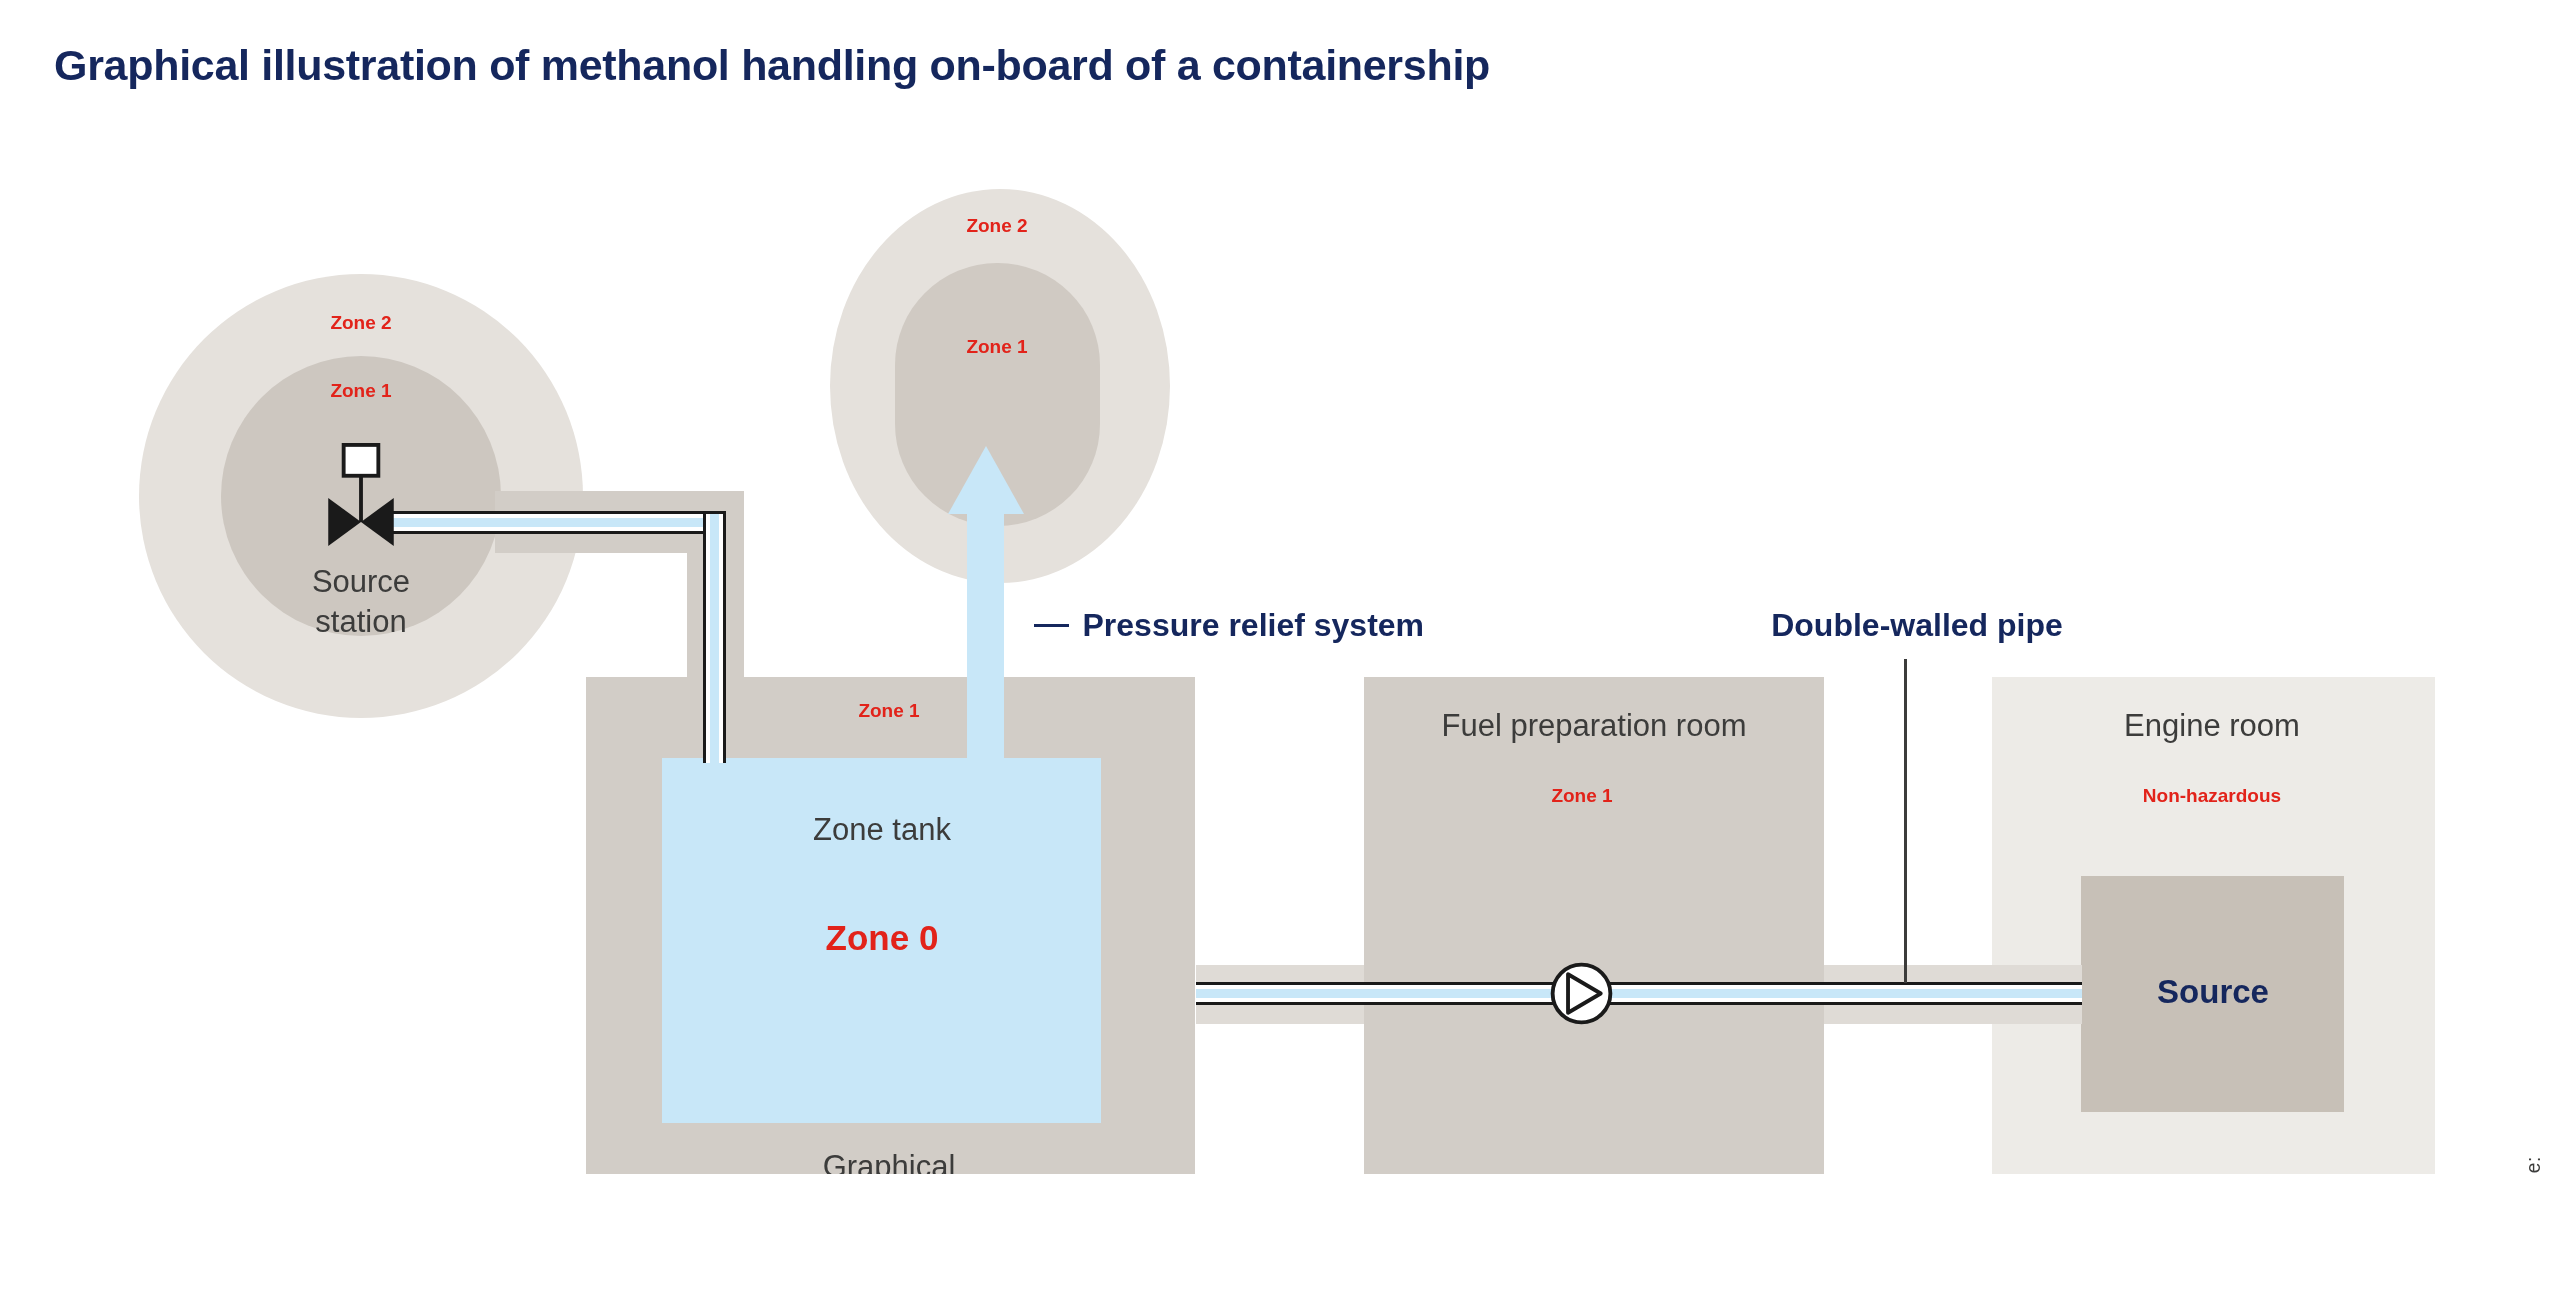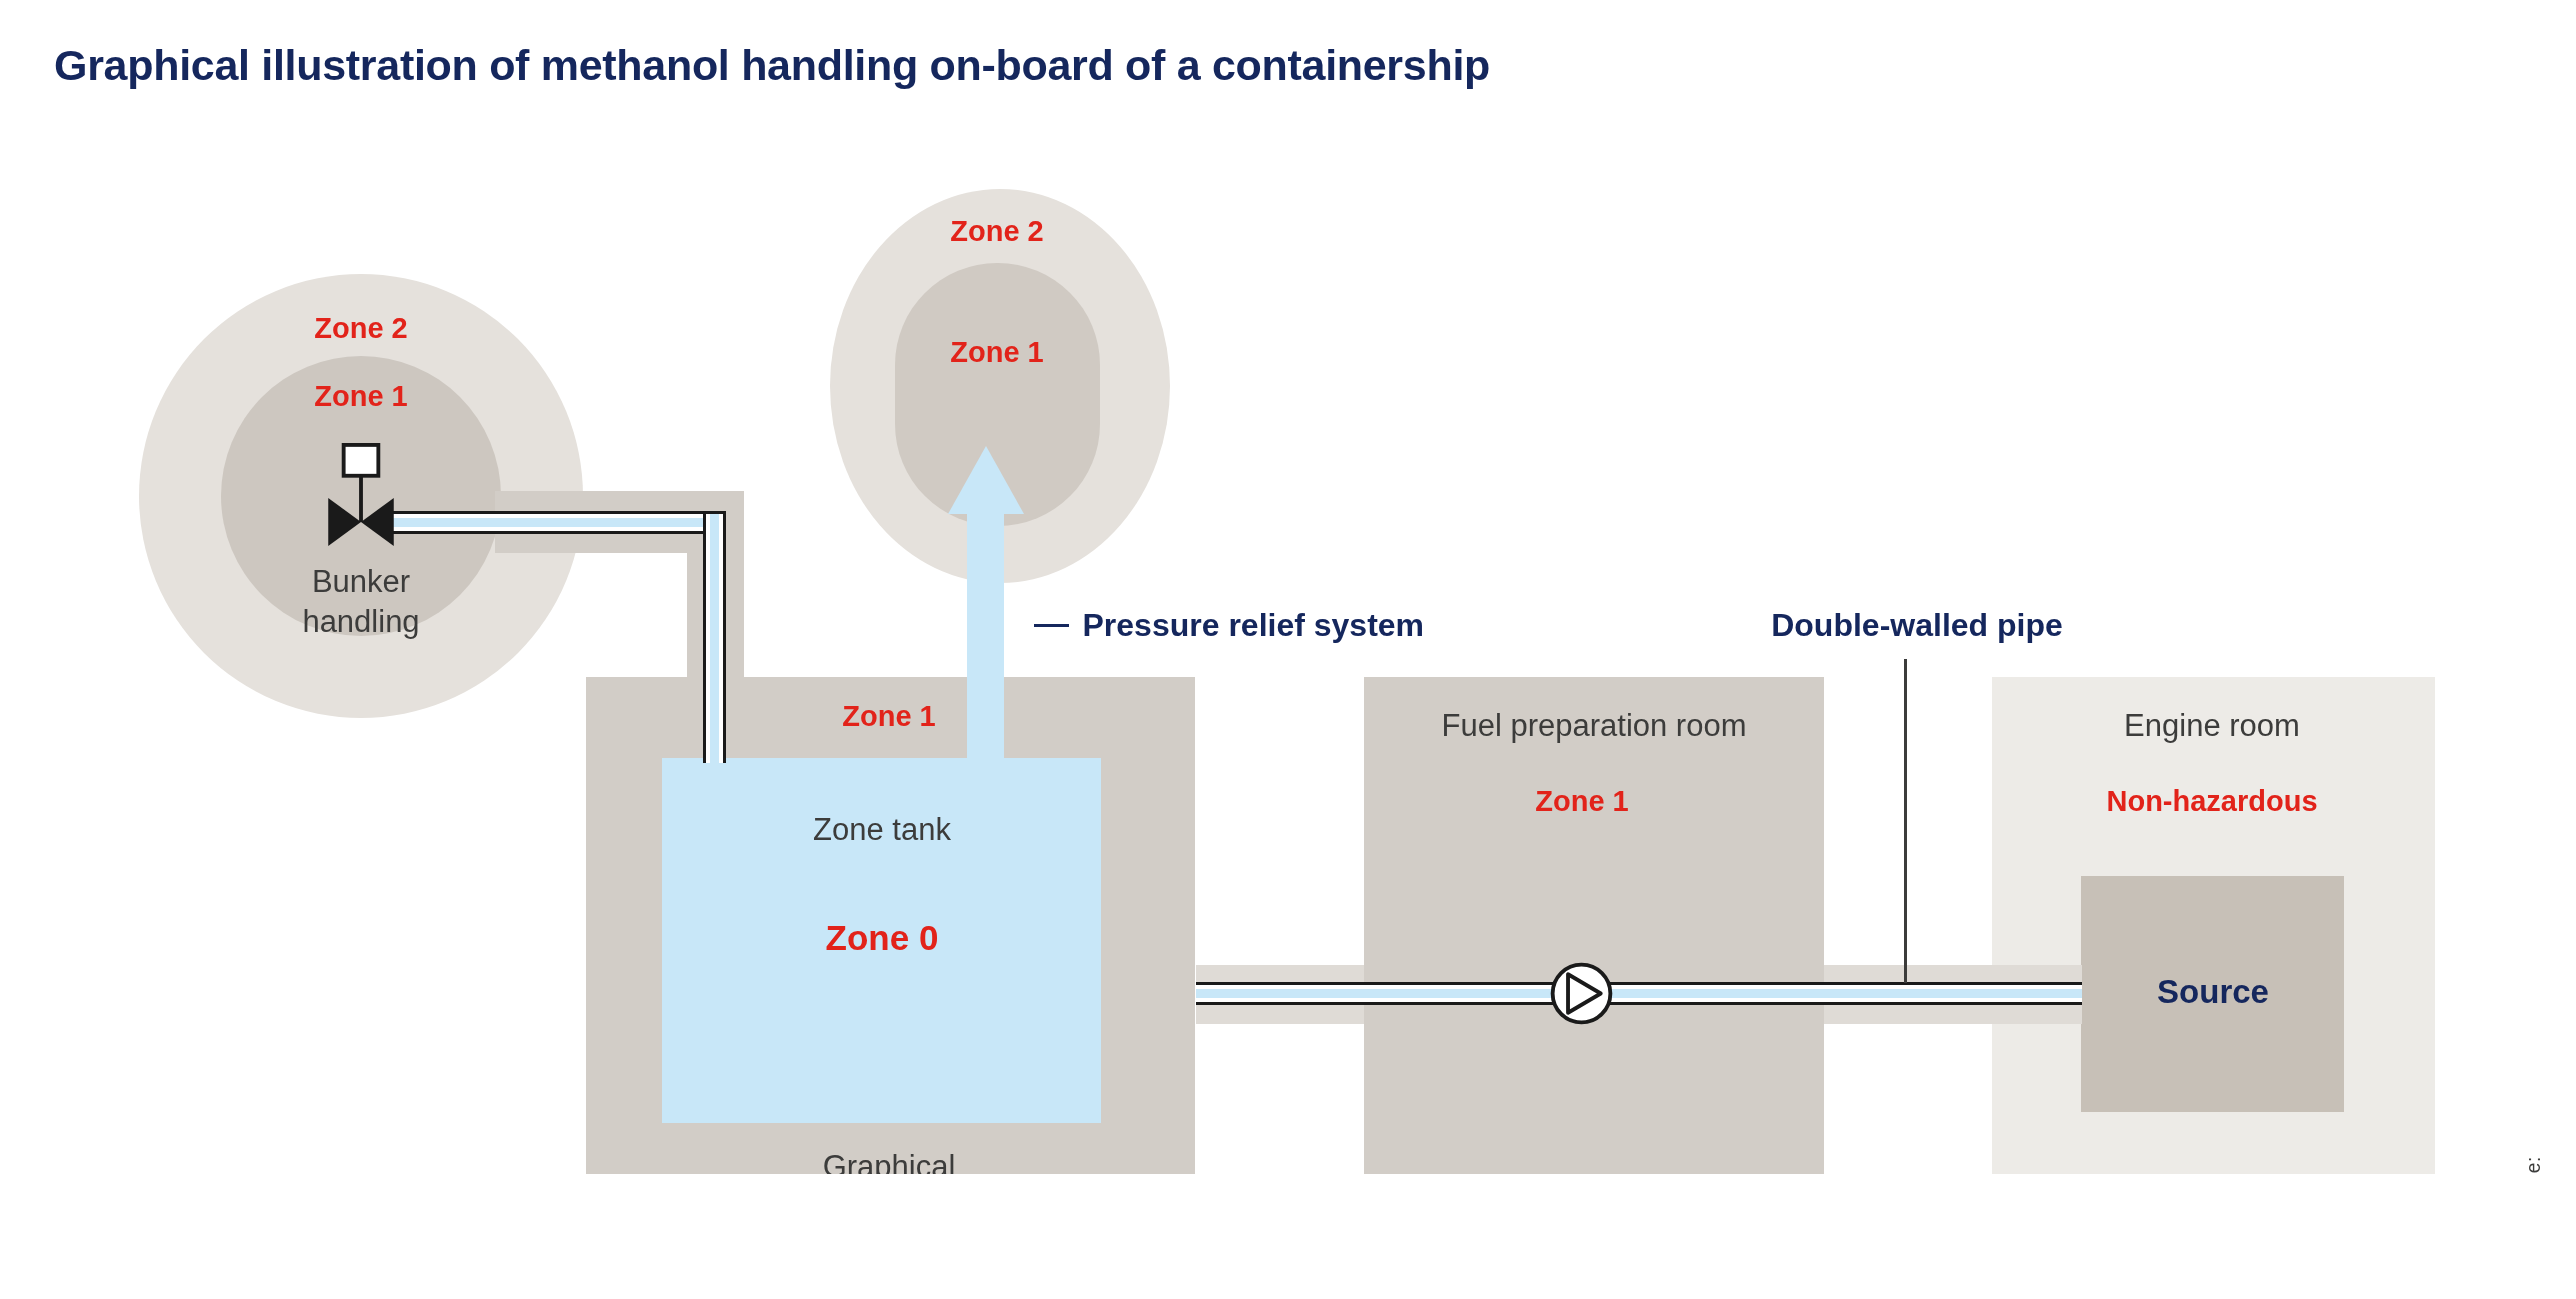--- a/index.html
+++ b/index.html
@@ -10,7 +10,7 @@
   .abs{position:absolute;}
   .ctr{transform:translateX(-50%);white-space:nowrap;text-align:center;}
   .title{color:#15275d;font-weight:bold;font-size:43px;letter-spacing:-0.3px;}
-  .zone{color:#e2231a;font-weight:bold;font-size:29px;}
+  .zone{color:#e2231a;font-weight:bold;font-size:19px;}
   .room-label{color:#3c3c3b;font-size:31px;text-align:center;}
   .navy-bold{color:#15275d;font-weight:bold;font-size:32px;}
   .circle{border-radius:50%;}

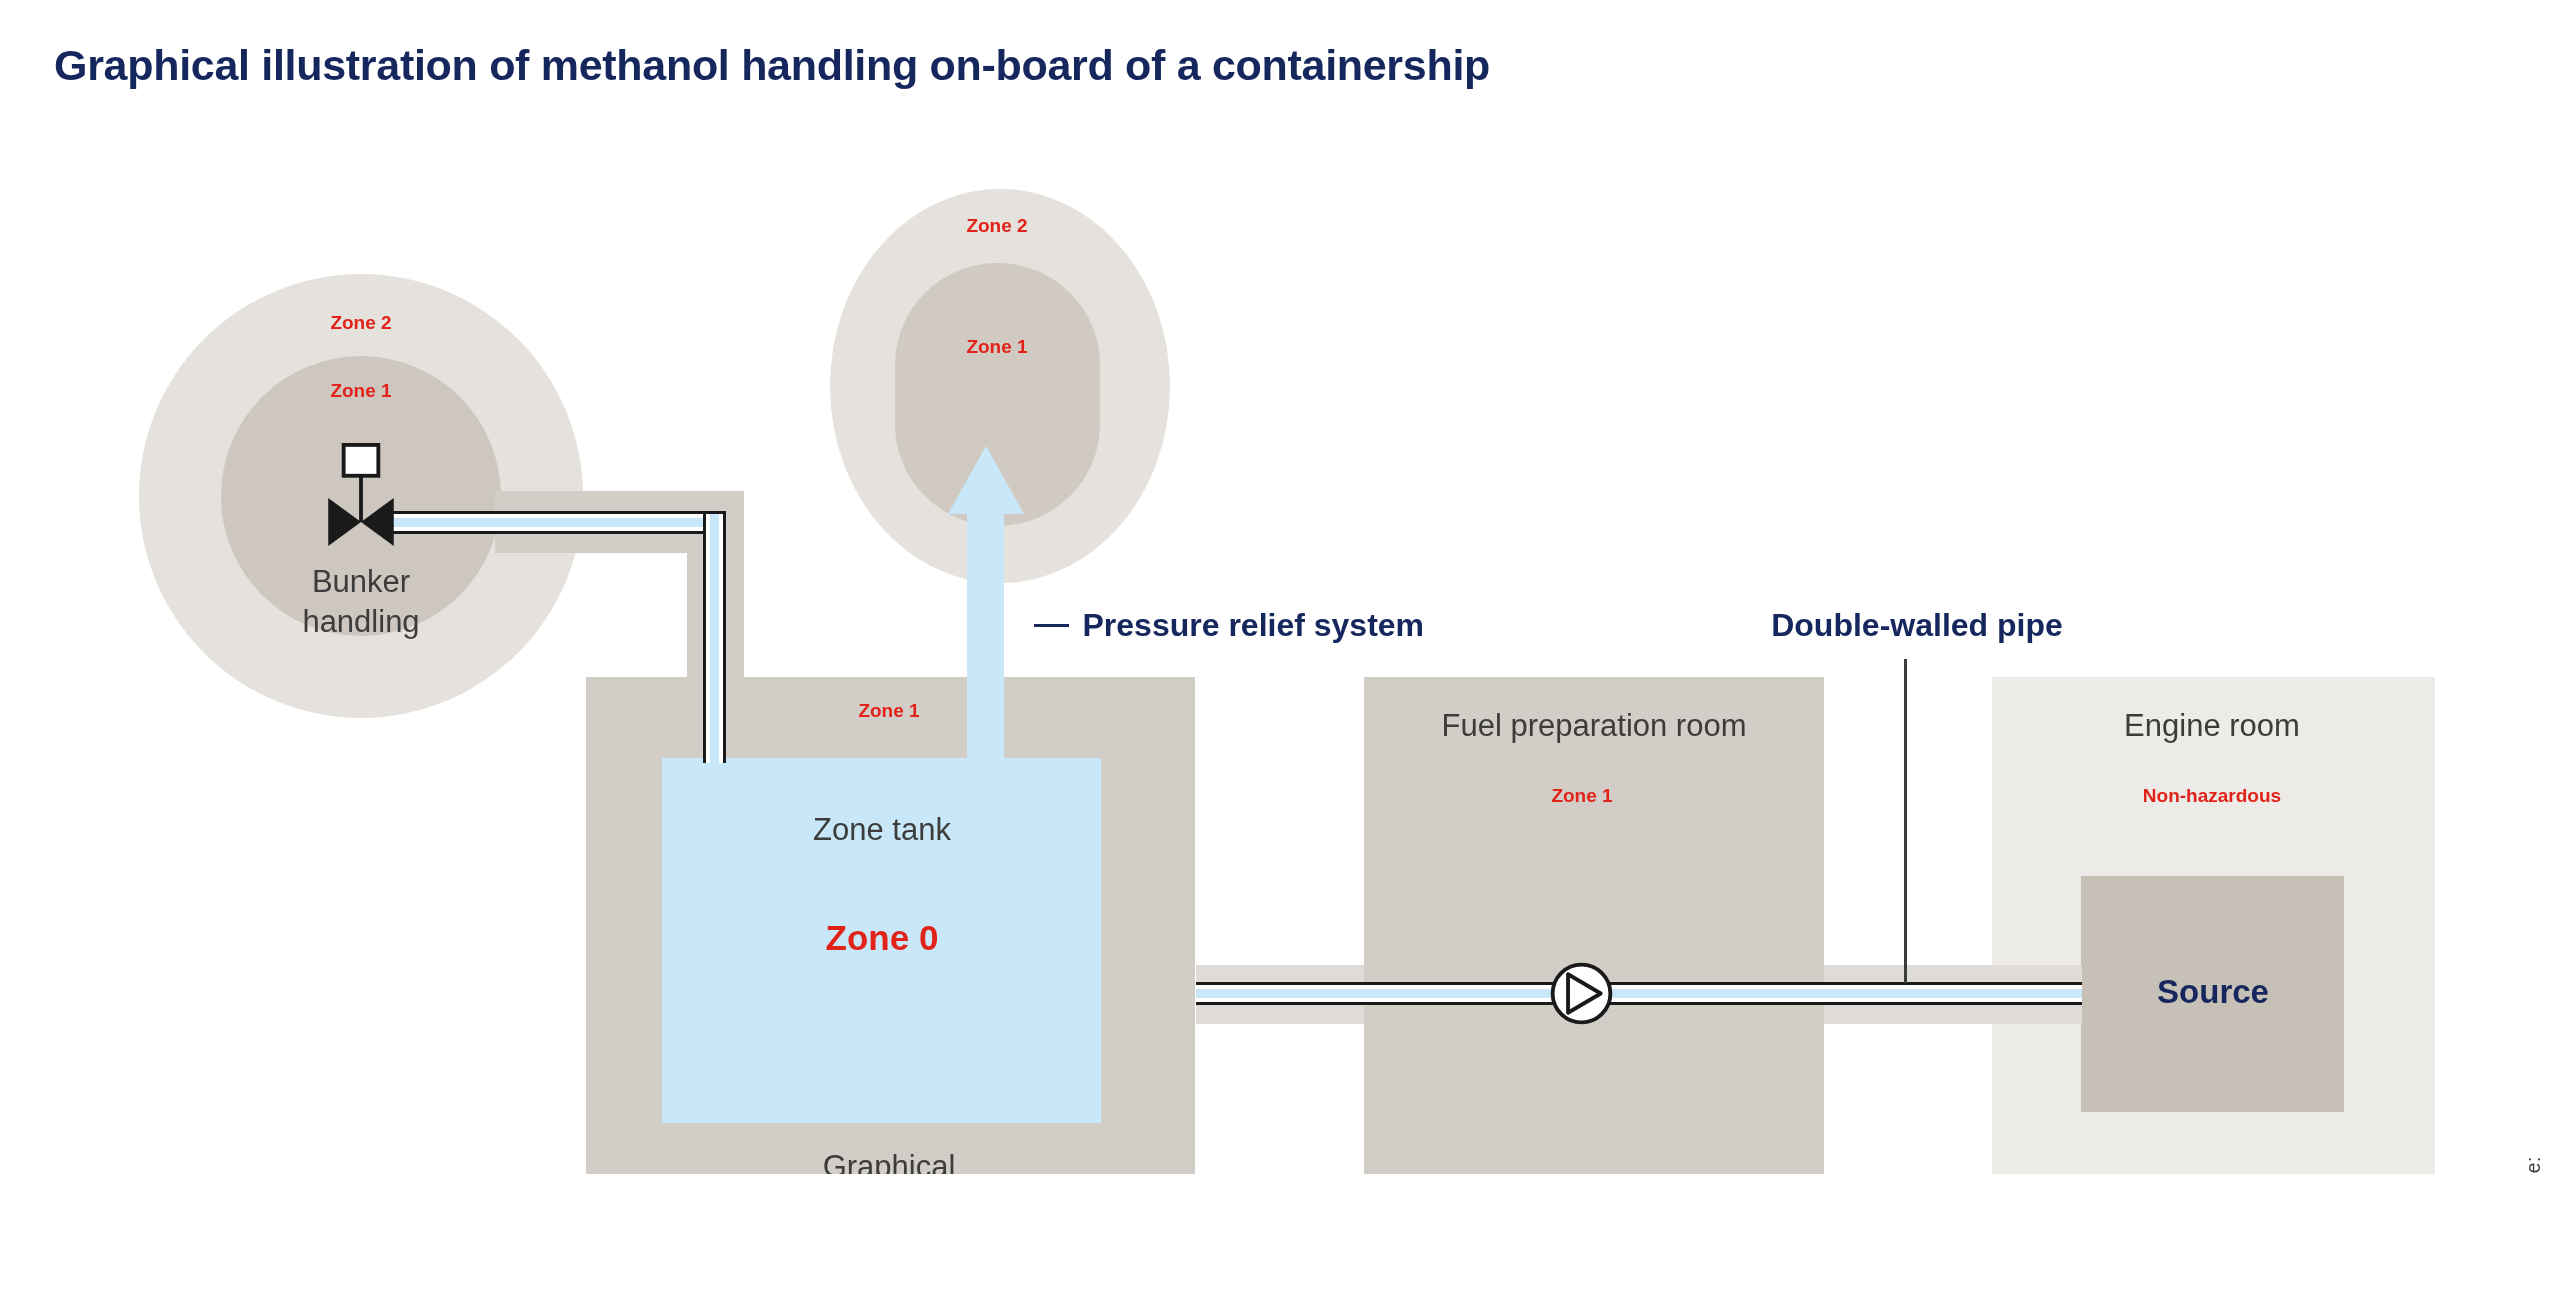--- a/index.html
+++ b/index.html
@@ -86,7 +86,7 @@
 
   <div class="abs ctr zone" style="left:361px;top:312px;">Zone 2</div>
   <div class="abs ctr zone" style="left:361px;top:380px;">Zone 1</div>
-  <div class="abs room-label" style="left:279px;top:562px;width:164px;text-align:center;line-height:1.3;">Bunker handling</div>
+  <div class="abs room-label" style="left:279px;top:562px;width:164px;text-align:center;line-height:1.3;">Source station</div>
 
   <div class="abs ctr zone" style="left:997px;top:215px;">Zone 2</div>
   <div class="abs ctr zone" style="left:997px;top:336px;">Zone 1</div>

